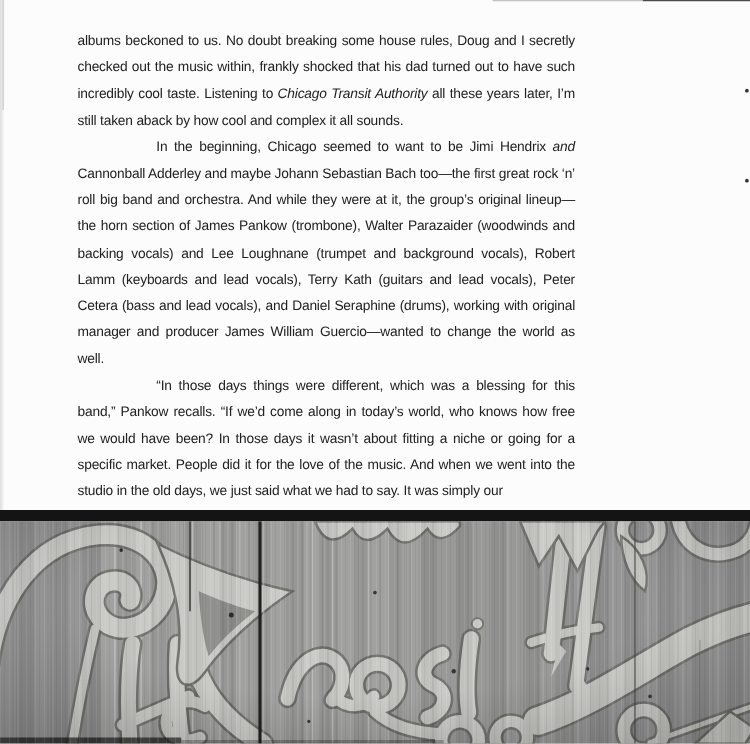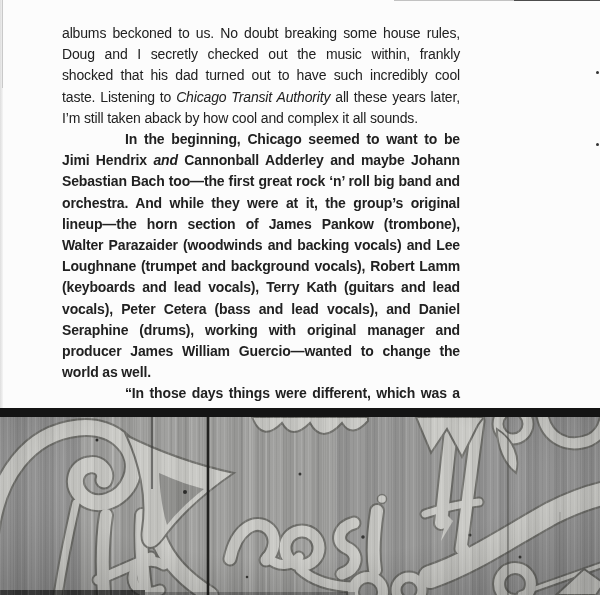--- a/index.html
+++ b/index.html
@@ -36,7 +36,7 @@
   .text-block {
     position: absolute;
     left: 62px; top: 23px; width: 398px;
-    font-size: 14px;
+    font-size: 11px;
     line-height: 21.2px;
     letter-spacing: -0.15px;
     color: #212121;

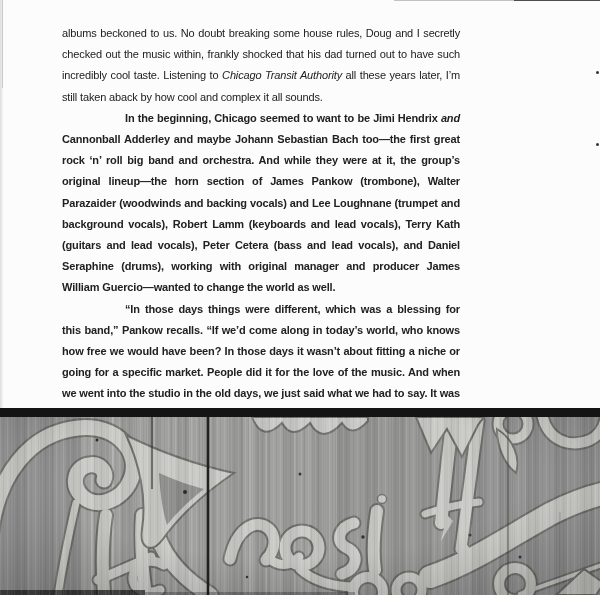--- a/index.html
+++ b/index.html
@@ -43,7 +43,7 @@
     text-align: justify;
   }
   .text-block p { margin: 0; }
-  .text-block p.indent { text-indent: 63px; font-weight: bold; }
+  .text-block p.indent { text-indent: 63px; }
   .text-block em { font-style: italic; }
   
   .photo {

